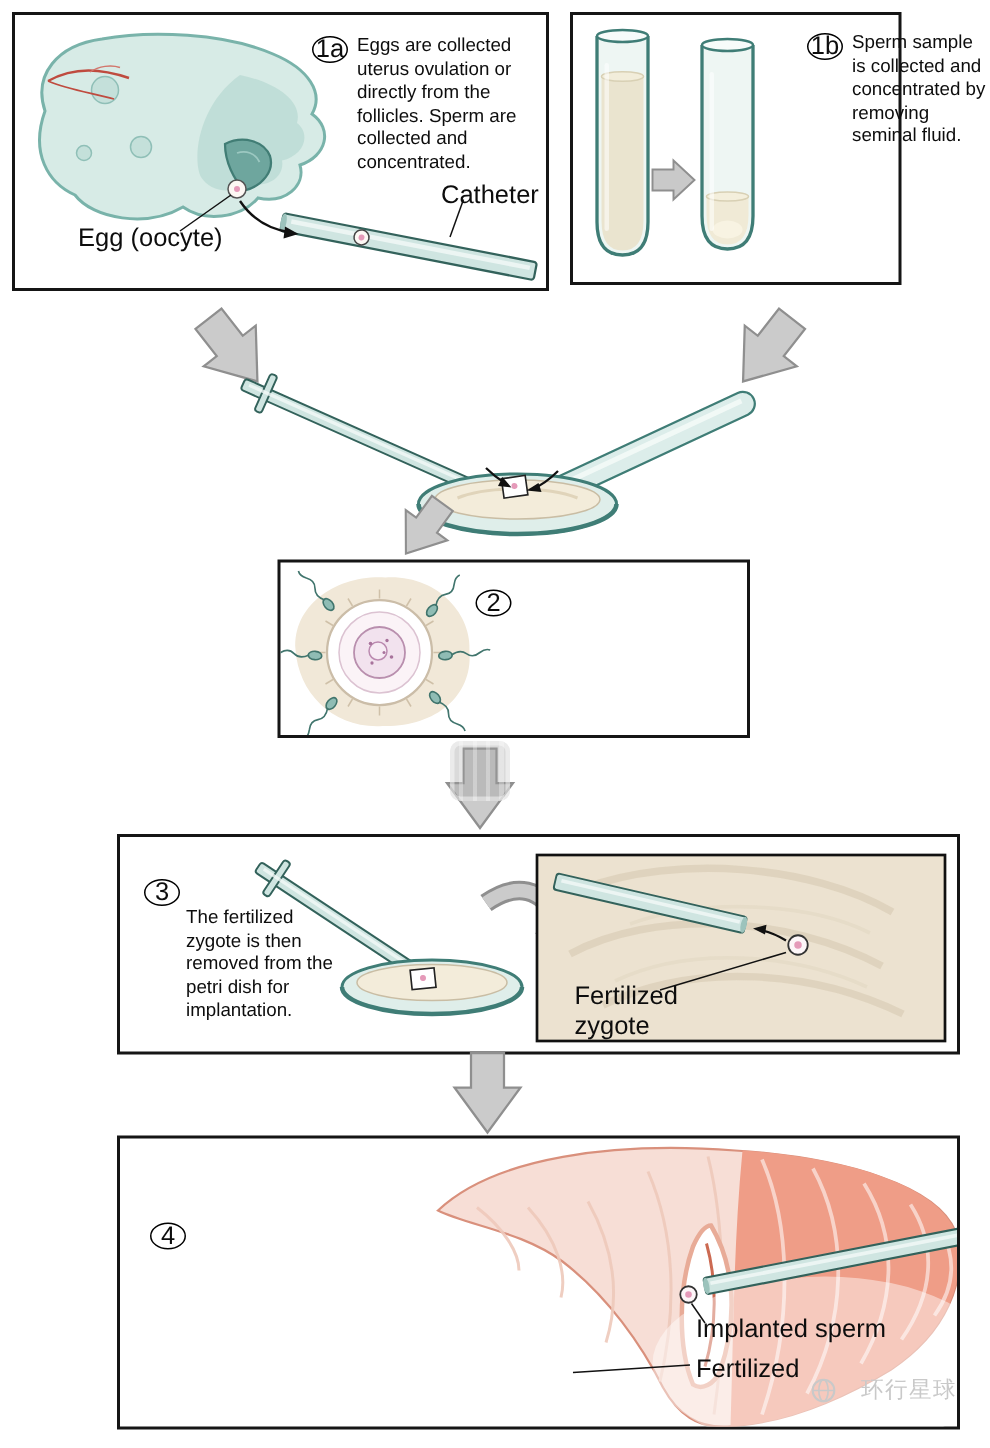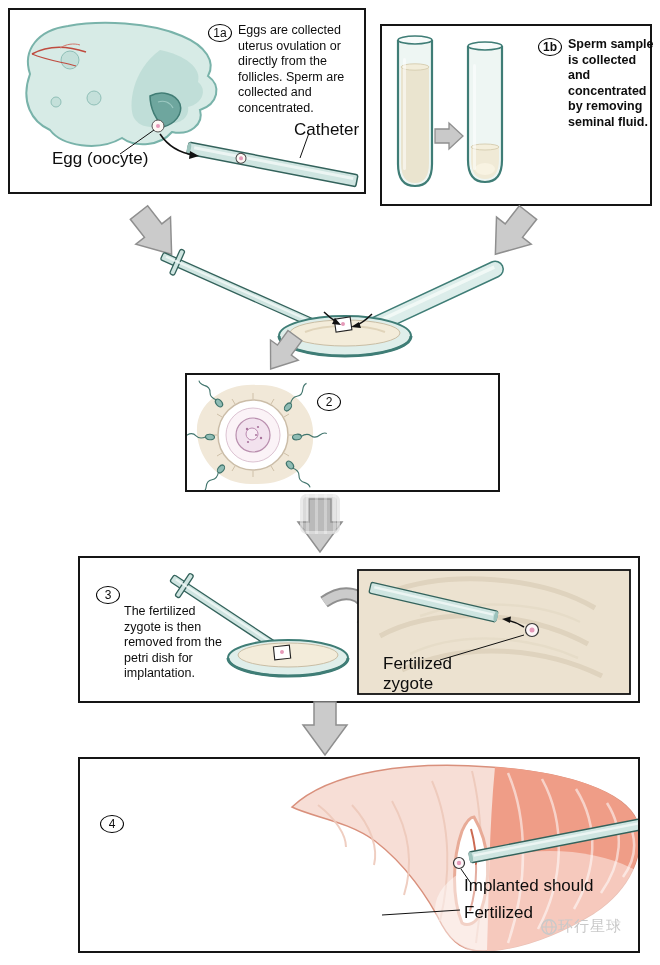--- a/index.html
+++ b/index.html
@@ -10,7 +10,7 @@
   .badge {
     position:absolute; width:24px; height:18px; border:1.4px solid #000; border-radius:50%;
     background:#fff; display:flex; align-items:center; justify-content:center;
-    font-size:12px; z-index:3;
+    font-size:17px; z-index:3;
   }
   .step-text { position:absolute; font-size:12.5px; line-height:1.24; z-index:3; }
   .lbl { position:absolute; font-size:17px; line-height:1.15; z-index:3; }

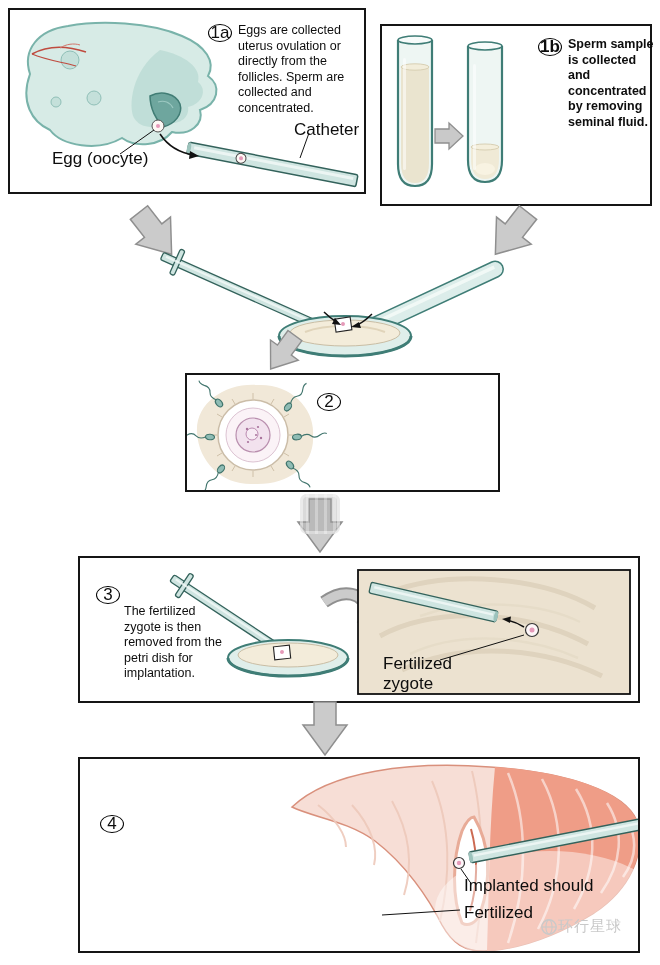--- a/index.html
+++ b/index.html
@@ -70,7 +70,7 @@
     <div class="lbl" style="left:284px; top:110px;">Catheter</div>
   </div>
 
-  <div class="panel" style="left:380px; top:24px; width:272px; height:182px;font-weight:bold;">
+  <div class="panel" style="left:380px; top:8px; width:221px; height:182px;">
     <svg width="268" height="178" viewBox="0 0 268 178">
       <g>
         <path d="M 16,14 L 16,138 Q 16,160 33,160 Q 50,160 50,138 L 50,14" fill="#eef6f3" stroke="#3f7d76" stroke-width="2.2"></path>

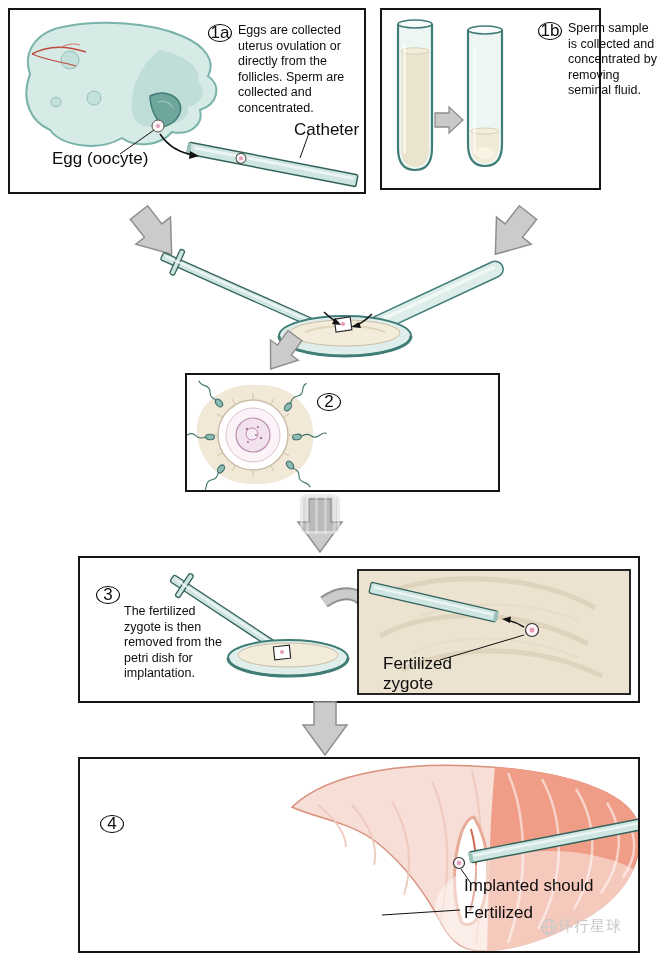--- a/index.html
+++ b/index.html
@@ -291,7 +291,7 @@
       <line x1="302" y1="156" x2="380" y2="151" stroke="#111" stroke-width="1"></line>
     </svg>
     <div class="badge" style="left:20px; top:56px;">4</div>
-    <div class="lbl" style="left:384px; top:117px; white-space:nowrap;">Implanted should</div>
+    <div class="lbl" style="left:384px; top:117px; white-space:nowrap;">Implanted sperm</div>
     <div class="lbl" style="left:384px; top:144px; white-space:nowrap;">Fertilized</div>
   </div>
 

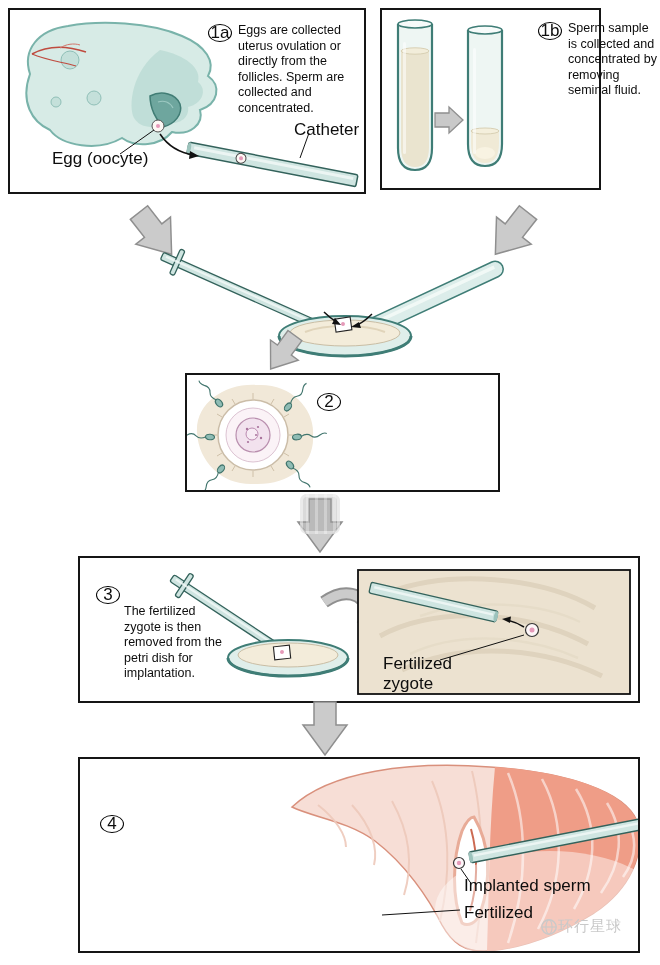--- a/index.html
+++ b/index.html
@@ -23,7 +23,7 @@
     z-index:4;
   }
   .watermark {
-    position:absolute; left:540px; top:917px; display:flex; align-items:center; gap:0;
+    position:absolute; left:540px; top:917px; display:flex; align-items:center; gap:16px;
     color:#c9c9c9; font-size:15px; letter-spacing:1px; z-index:5; white-space:nowrap;
   }
 </style>

